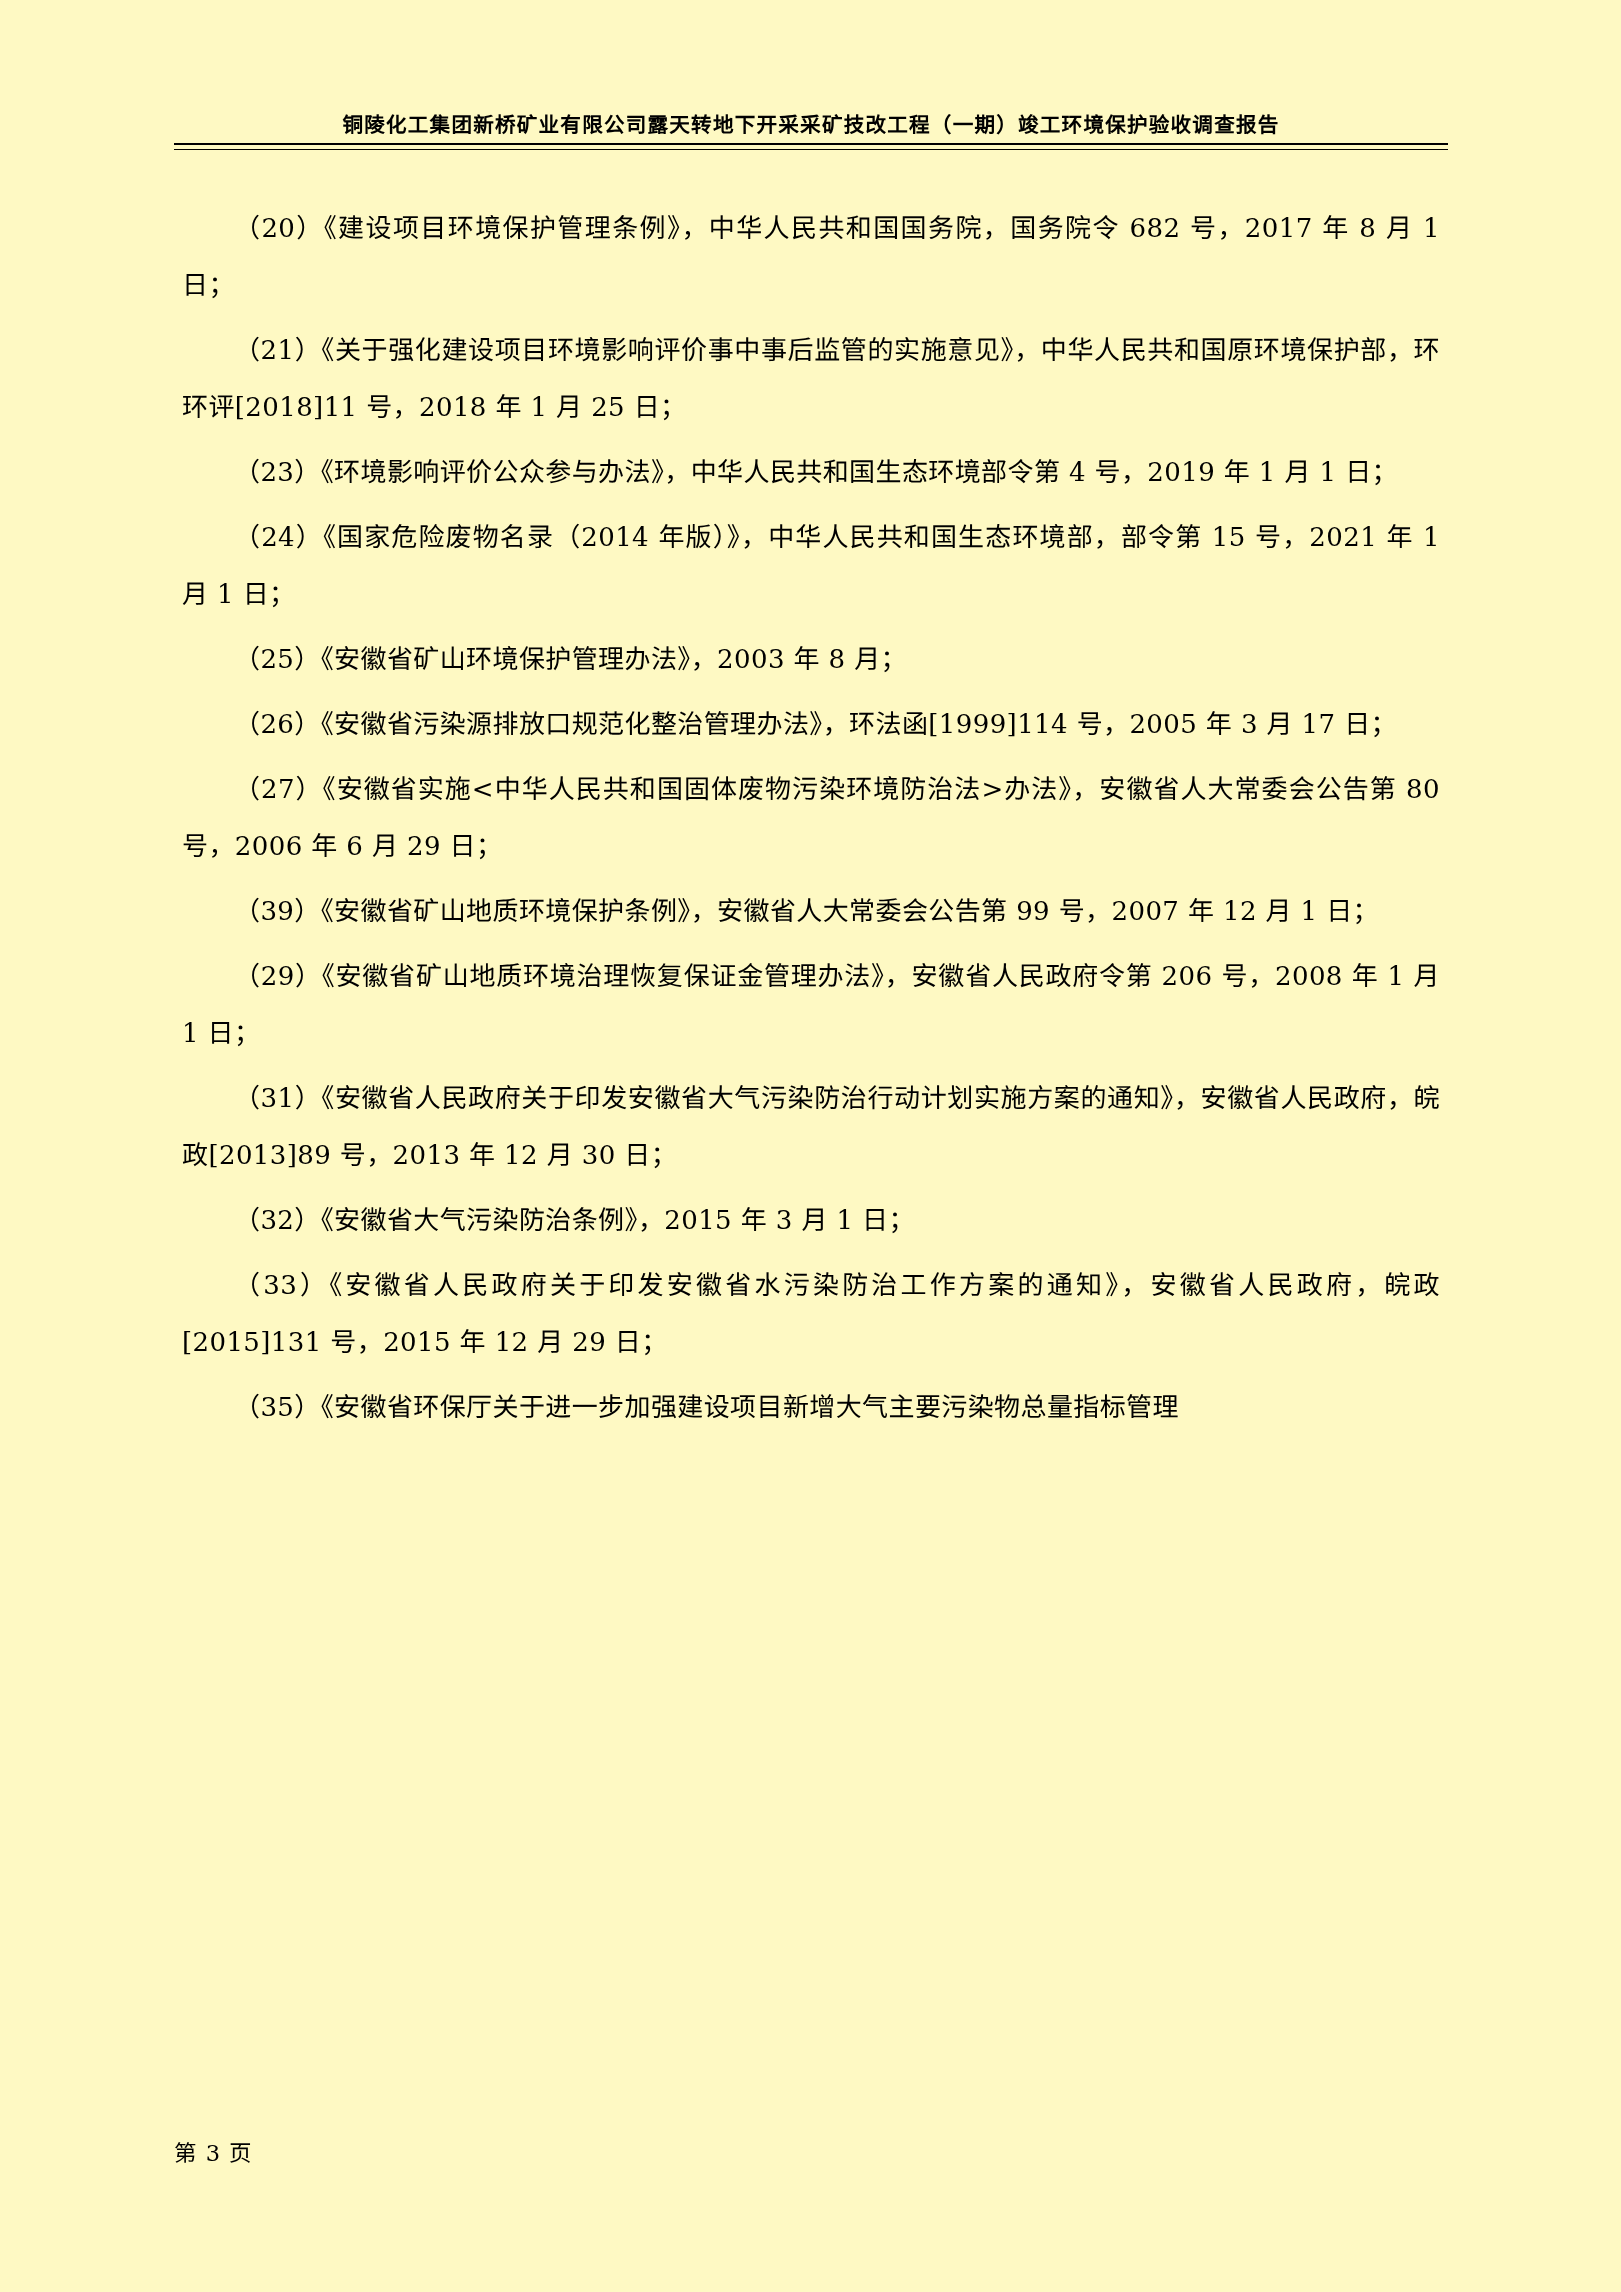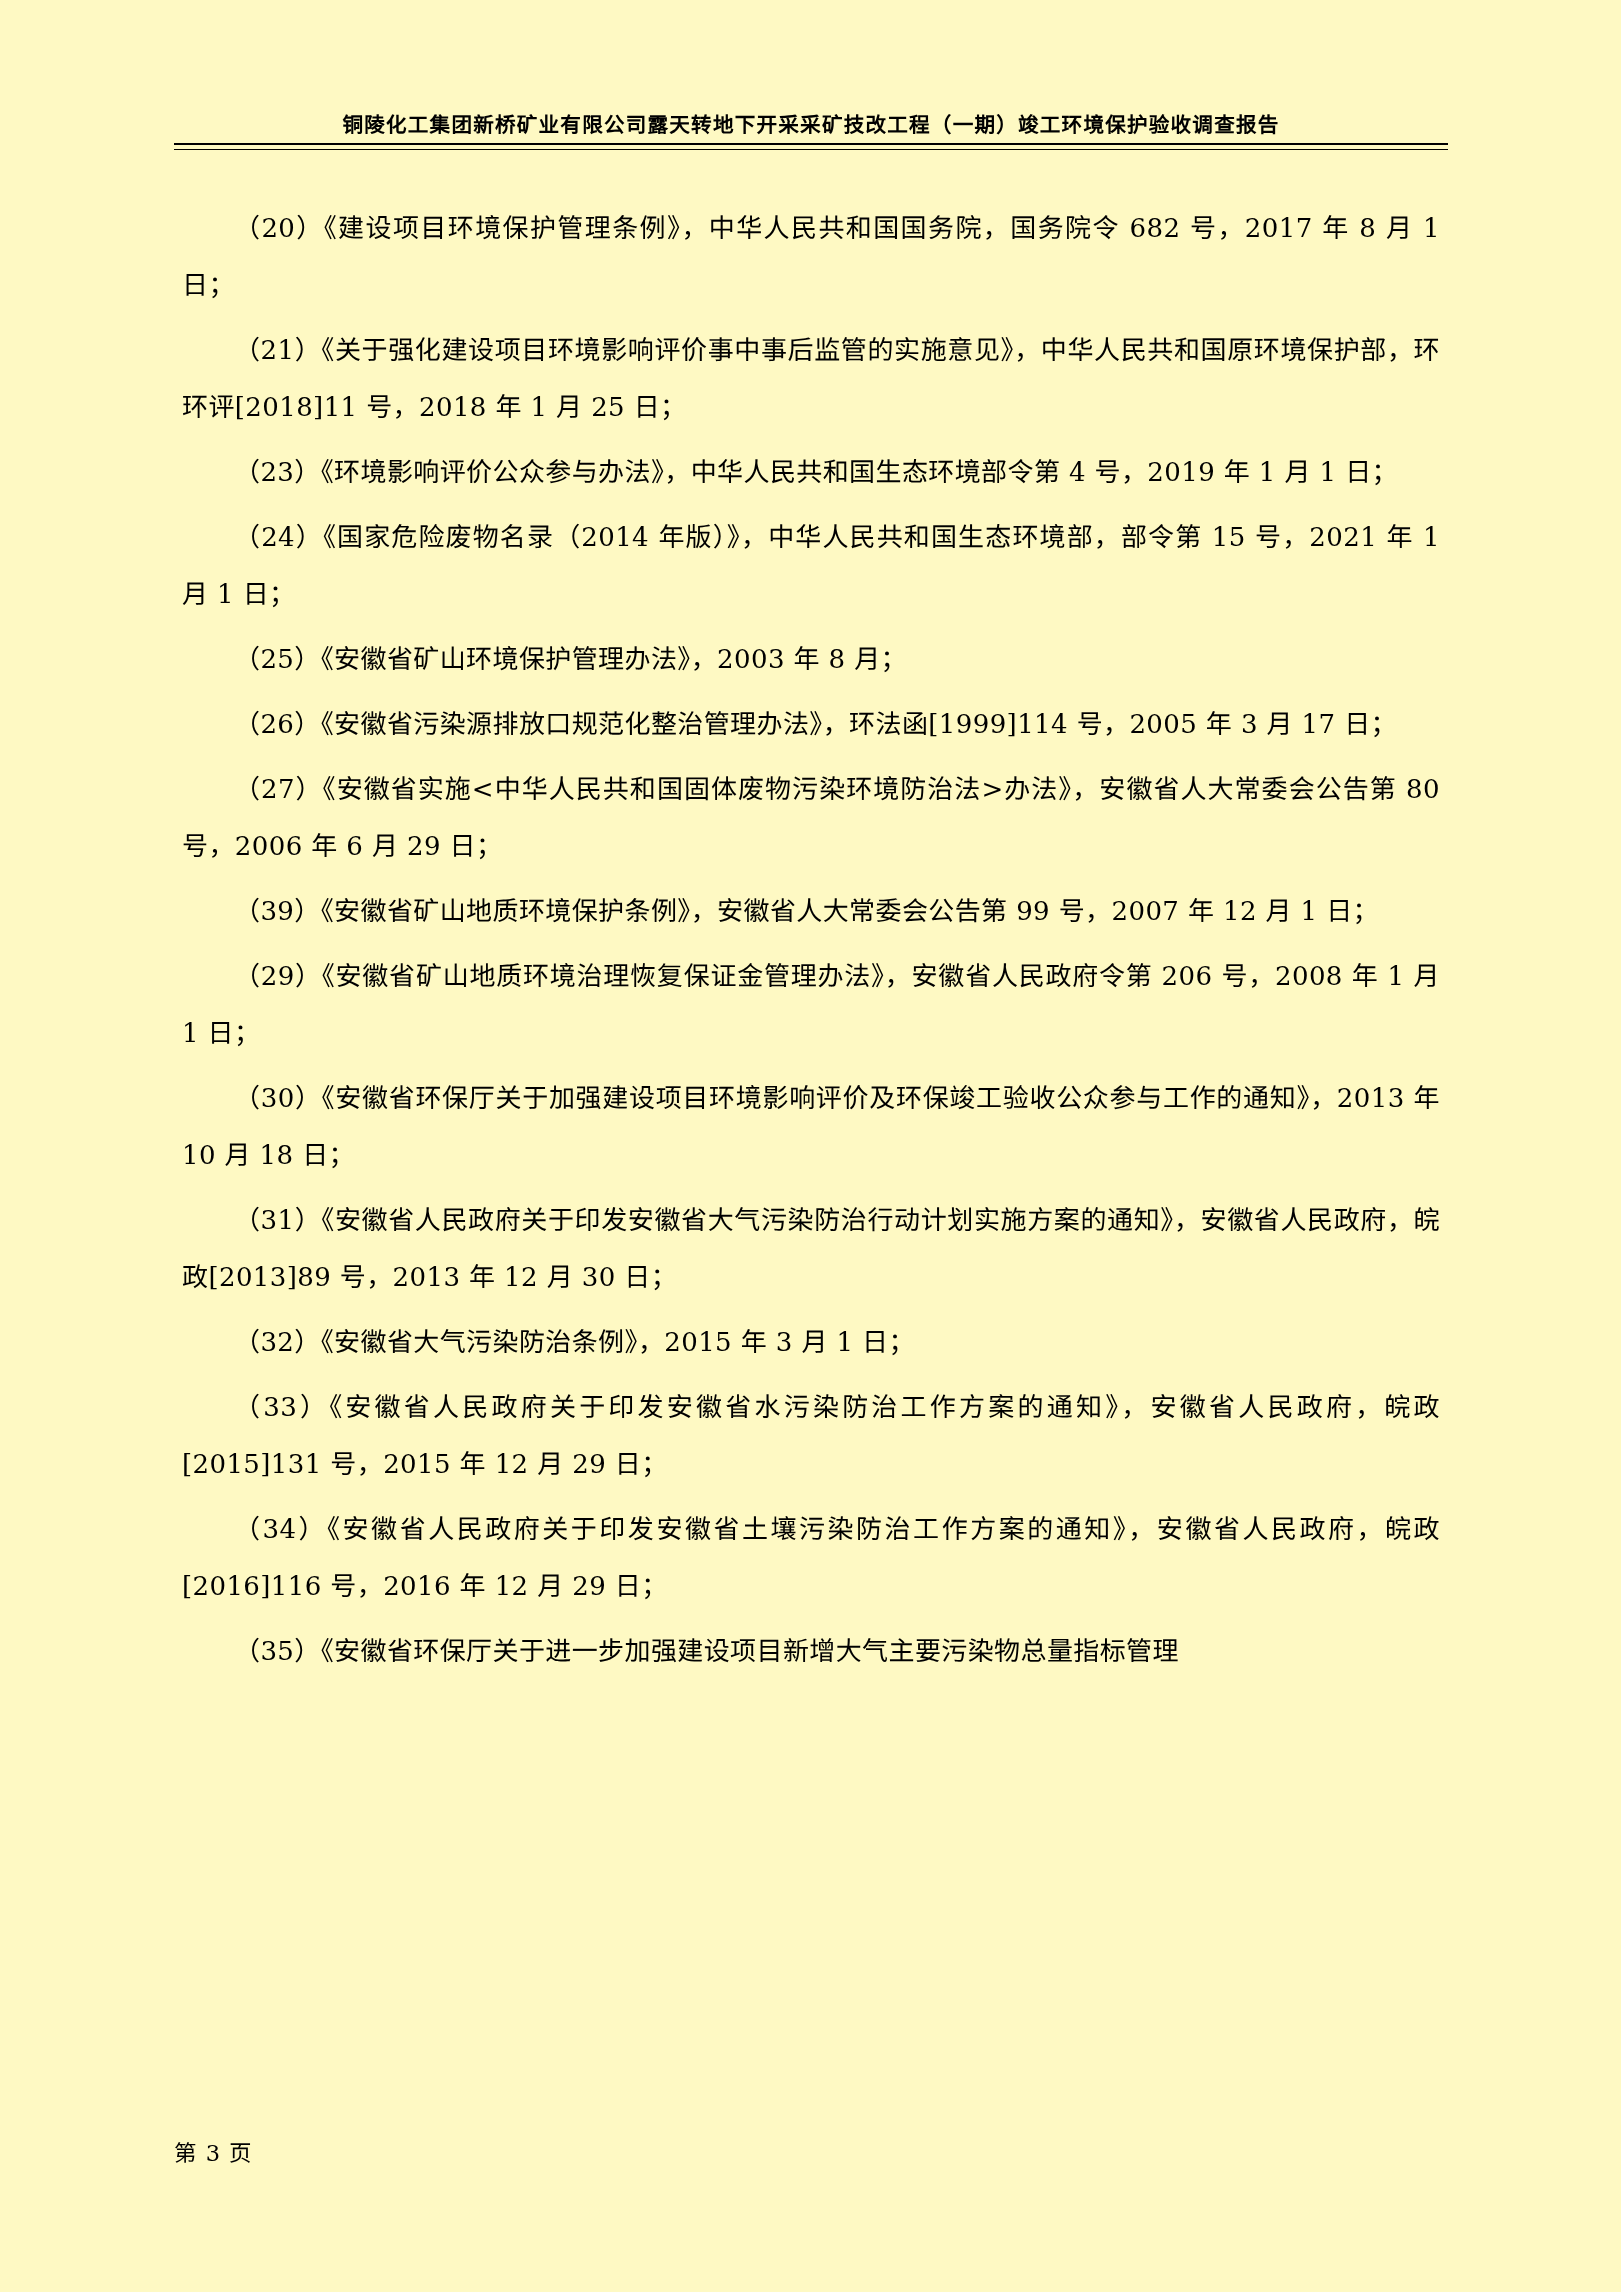--- a/index.html
+++ b/index.html
@@ -91,7 +91,6 @@
     <p class="para">（27）《安徽省实施&lt;中华人民共和国固体废物污染环境防治法&gt;办法》，安徽省人大常委会公告第 80 号，2006 年 6 月 29 日；</p>
     <p class="para">（39）《安徽省矿山地质环境保护条例》，安徽省人大常委会公告第 99 号，2007 年 12 月 1 日；</p>
     <p class="para">（29）《安徽省矿山地质环境治理恢复保证金管理办法》，安徽省人民政府令第 206 号，2008 年 1 月 1 日；</p>
-    <p class="para">（30）《安徽省环保厅关于加强建设项目环境影响评价及环保竣工验收公众参与工作的通知》，2013 年 10 月 18 日；</p>
     <p class="para">（31）《安徽省人民政府关于印发安徽省大气污染防治行动计划实施方案的通知》，安徽省人民政府，皖政[2013]89 号，2013 年 12 月 30 日；</p>
     <p class="para">（32）《安徽省大气污染防治条例》，2015 年 3 月 1 日；</p>
     <p class="para">（33）《安徽省人民政府关于印发安徽省水污染防治工作方案的通知》，安徽省人民政府，皖政[2015]131 号，2015 年 12 月 29 日；</p>

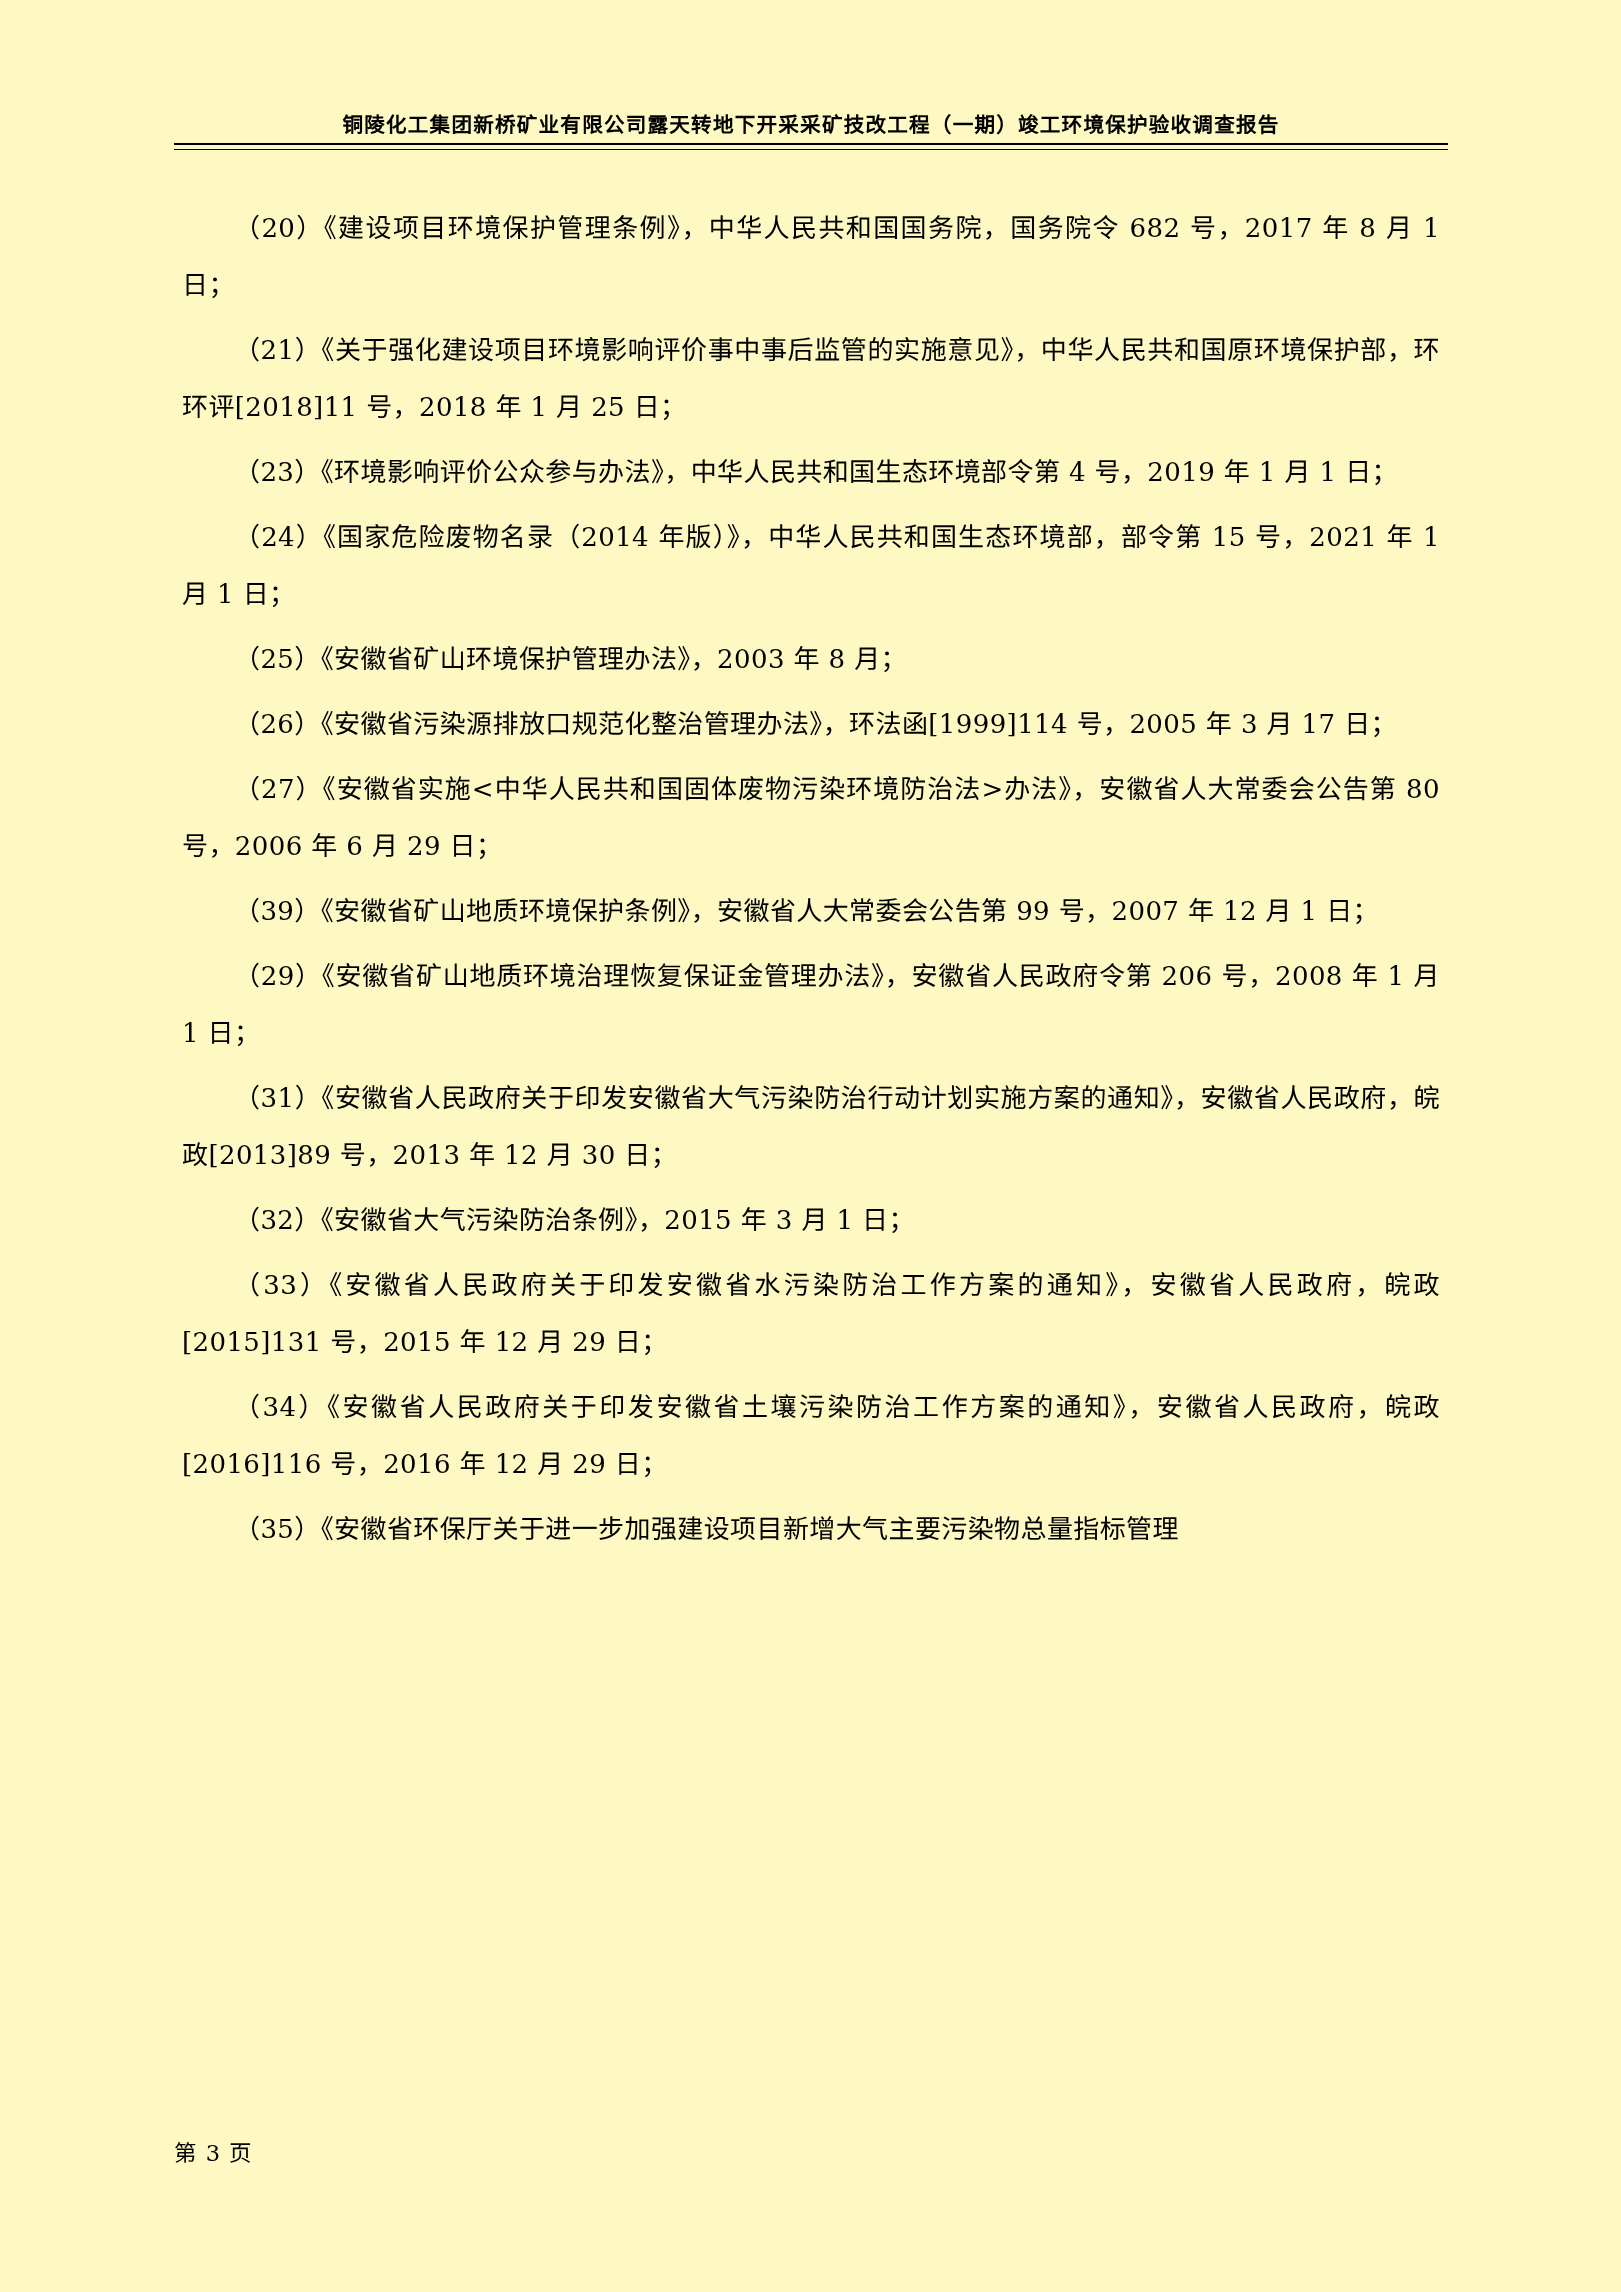--- a/index.html
+++ b/index.html
@@ -94,7 +94,6 @@
     <p class="para">（31）《安徽省人民政府关于印发安徽省大气污染防治行动计划实施方案的通知》，安徽省人民政府，皖政[2013]89 号，2013 年 12 月 30 日；</p>
     <p class="para">（32）《安徽省大气污染防治条例》，2015 年 3 月 1 日；</p>
     <p class="para">（33）《安徽省人民政府关于印发安徽省水污染防治工作方案的通知》，安徽省人民政府，皖政[2015]131 号，2015 年 12 月 29 日；</p>
-    <p class="para">（34）《安徽省人民政府关于印发安徽省土壤污染防治工作方案的通知》，安徽省人民政府，皖政[2016]116 号，2016 年 12 月 29 日；</p>
     <p class="para">（35）《安徽省环保厅关于进一步加强建设项目新增大气主要污染物总量指标管理</p>
   </div>
 

